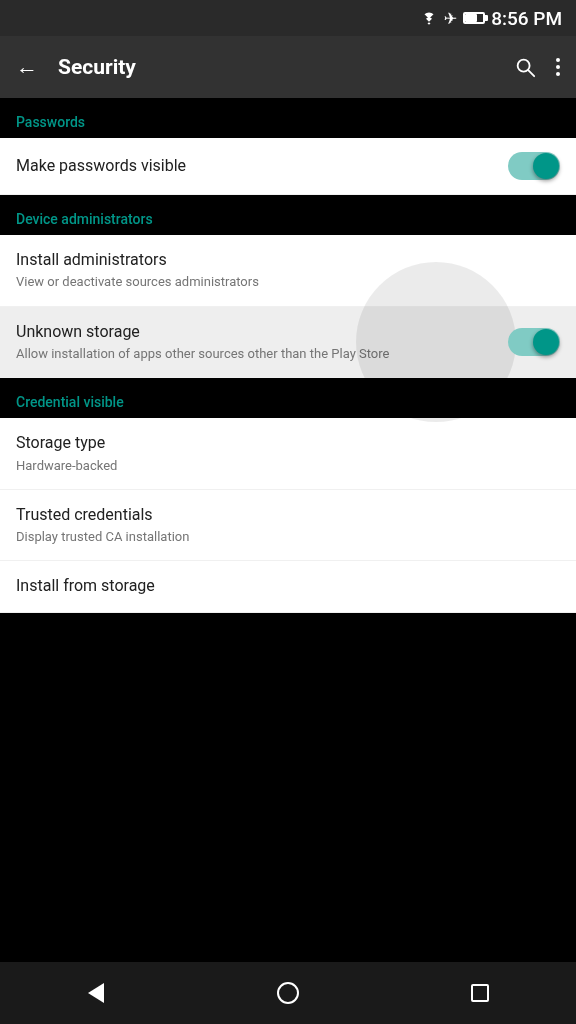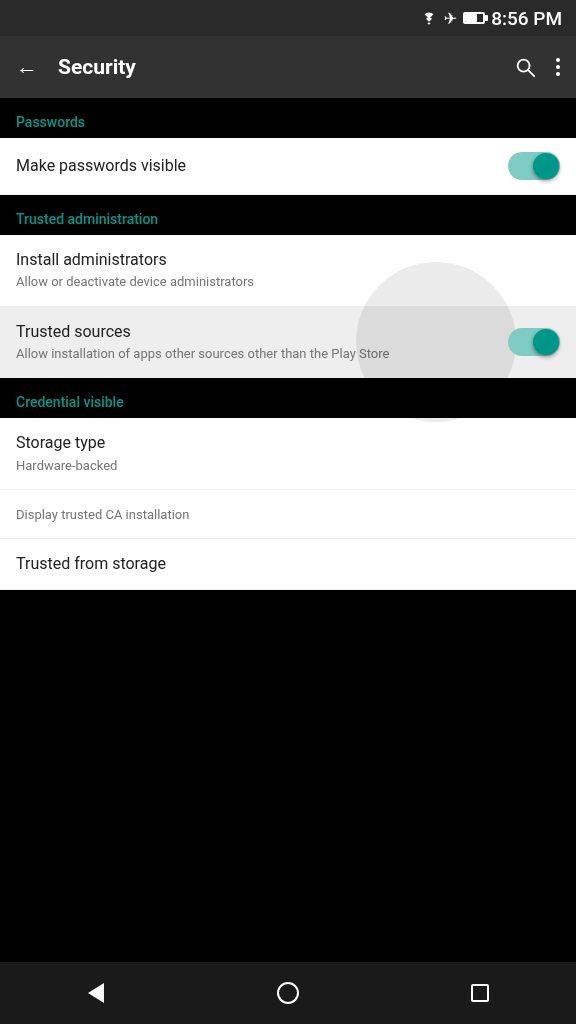--- a/index.html
+++ b/index.html
@@ -331,7 +331,7 @@
   </div>
 
   <div>
-    <div class="section-header">Trusted administration</div>
+    <div class="section-header">Device administrators</div>
     <div class="list-item">
       <div class="list-item-text">
         <div class="list-item-title">Install administrators</div>

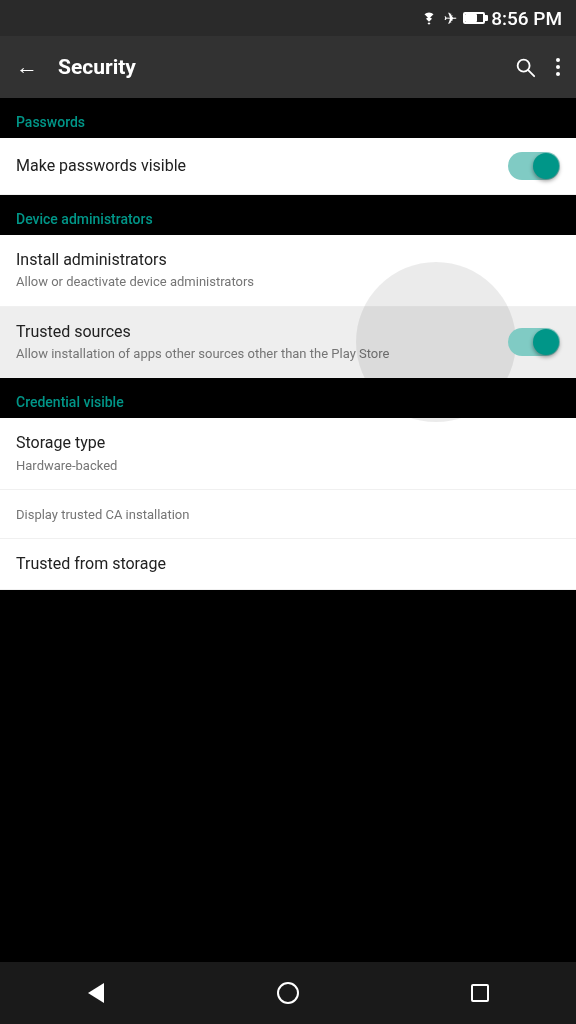--- a/index.html
+++ b/index.html
@@ -335,7 +335,7 @@
     <div class="list-item">
       <div class="list-item-text">
         <div class="list-item-title">Install administrators</div>
-        <div class="list-item-subtitle">Allow or deactivate device administrators</div>
+        <div class="list-item-subtitle">View or deactivate sources administrators</div>
       </div>
     </div>
     <div class="list-item highlighted">

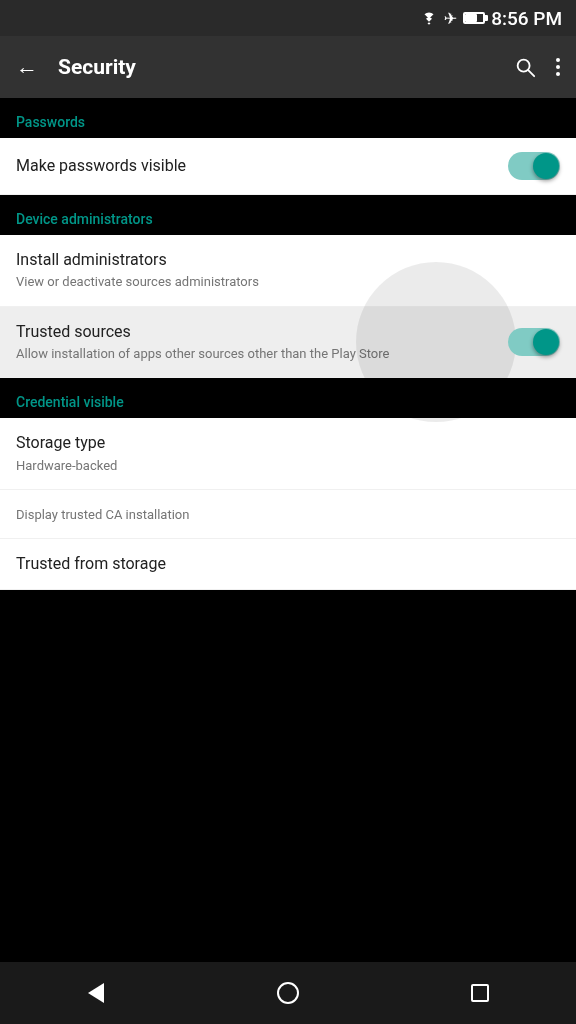--- a/index.html
+++ b/index.html
@@ -341,7 +341,7 @@
     <div class="list-item highlighted">
       <div class="ripple-circle"></div>
       <div class="list-item-text">
-        <div class="list-item-title">Trusted sources</div>
+        <div class="list-item-title">Unknown storage</div>
         <div class="list-item-subtitle">Allow installation of apps other sources other than the Play Store</div>
       </div>
       <div class="toggle-container">

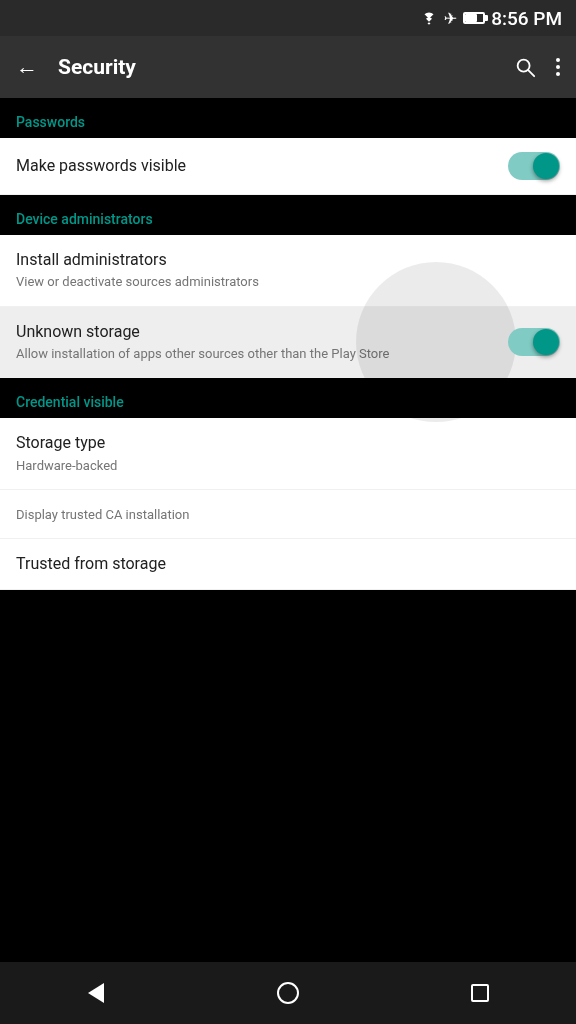--- a/index.html
+++ b/index.html
@@ -363,6 +363,7 @@
     </div>
     <div class="list-item">
       <div class="list-item-text">
+        <div class="list-item-title">Trusted credentials</div>
         <div class="list-item-subtitle">Display trusted CA installation</div>
       </div>
     </div>

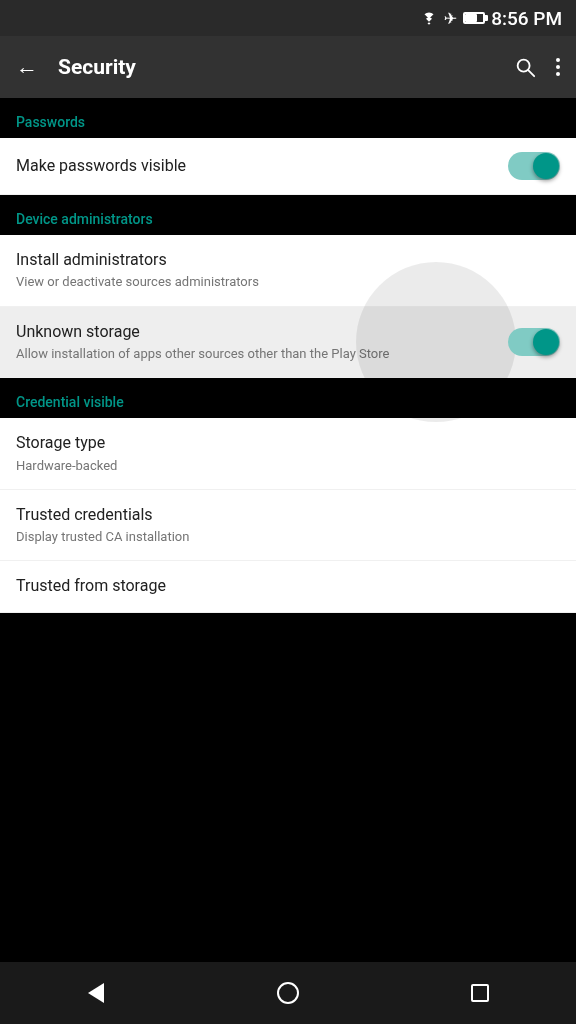--- a/index.html
+++ b/index.html
@@ -369,7 +369,7 @@
     </div>
     <div class="list-item">
       <div class="list-item-text">
-        <div class="list-item-title">Trusted from storage</div>
+        <div class="list-item-title">Install from storage</div>
       </div>
     </div>
   </div>

